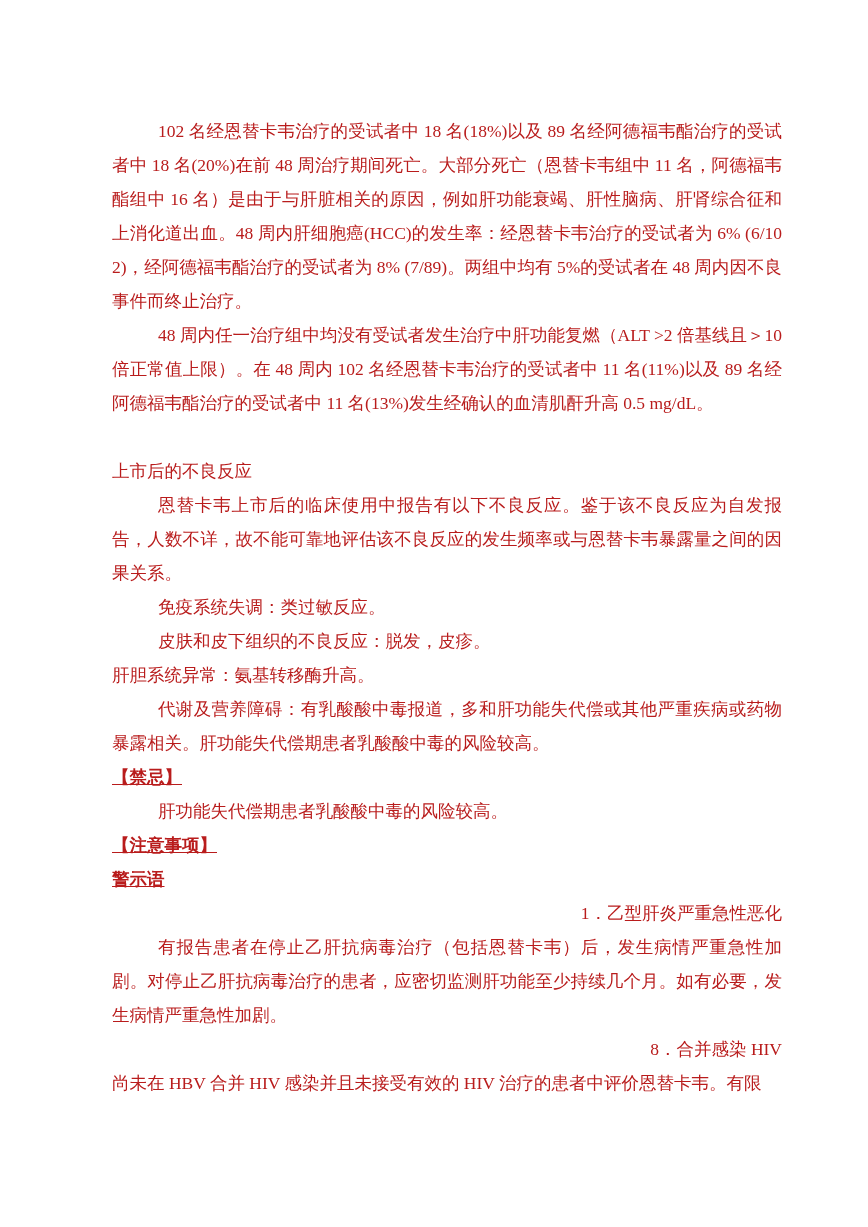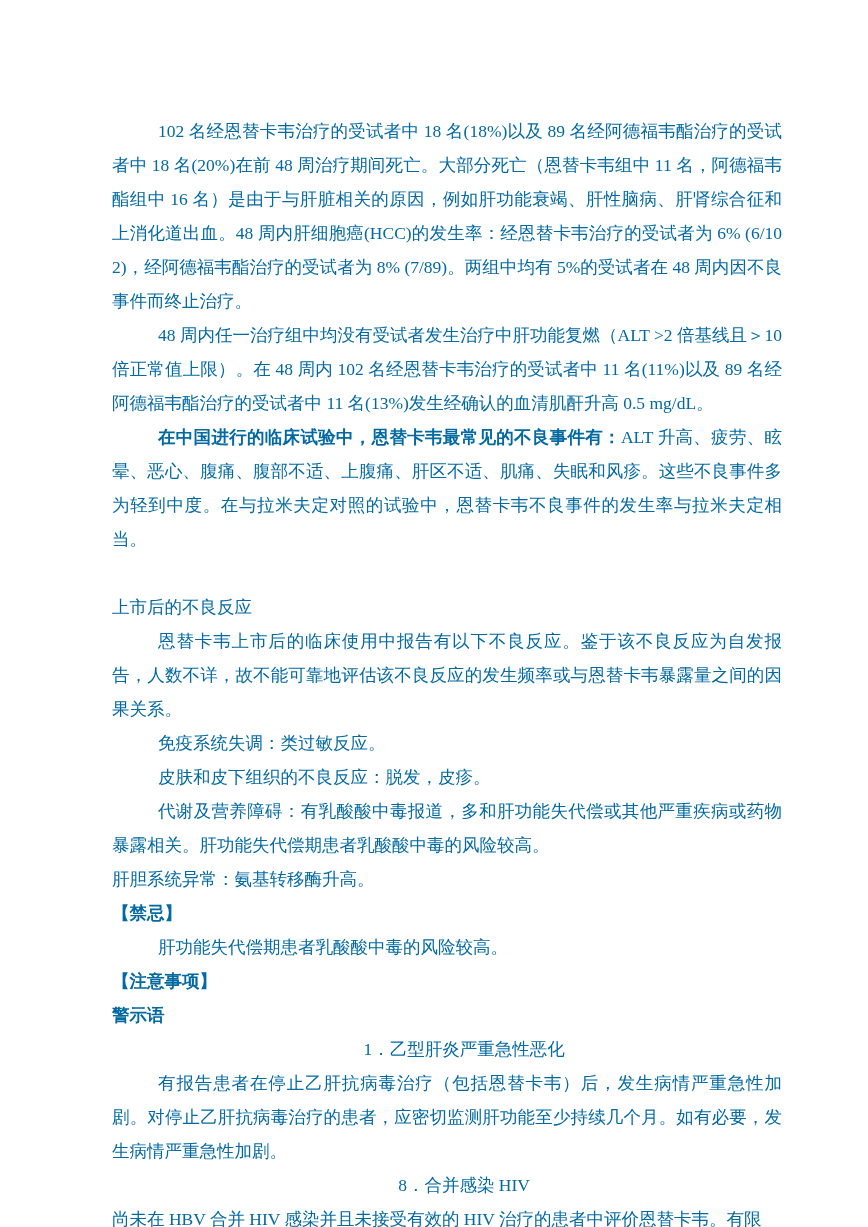--- a/index.html
+++ b/index.html
@@ -18,7 +18,7 @@
     font-family: "Liberation Serif", "DejaVu Serif", serif;
     font-size: 17.5px;
     line-height: 34px;
-    color: #0369a1;
+    color: #b91c1c;
     overflow: hidden;
   }
   .para {

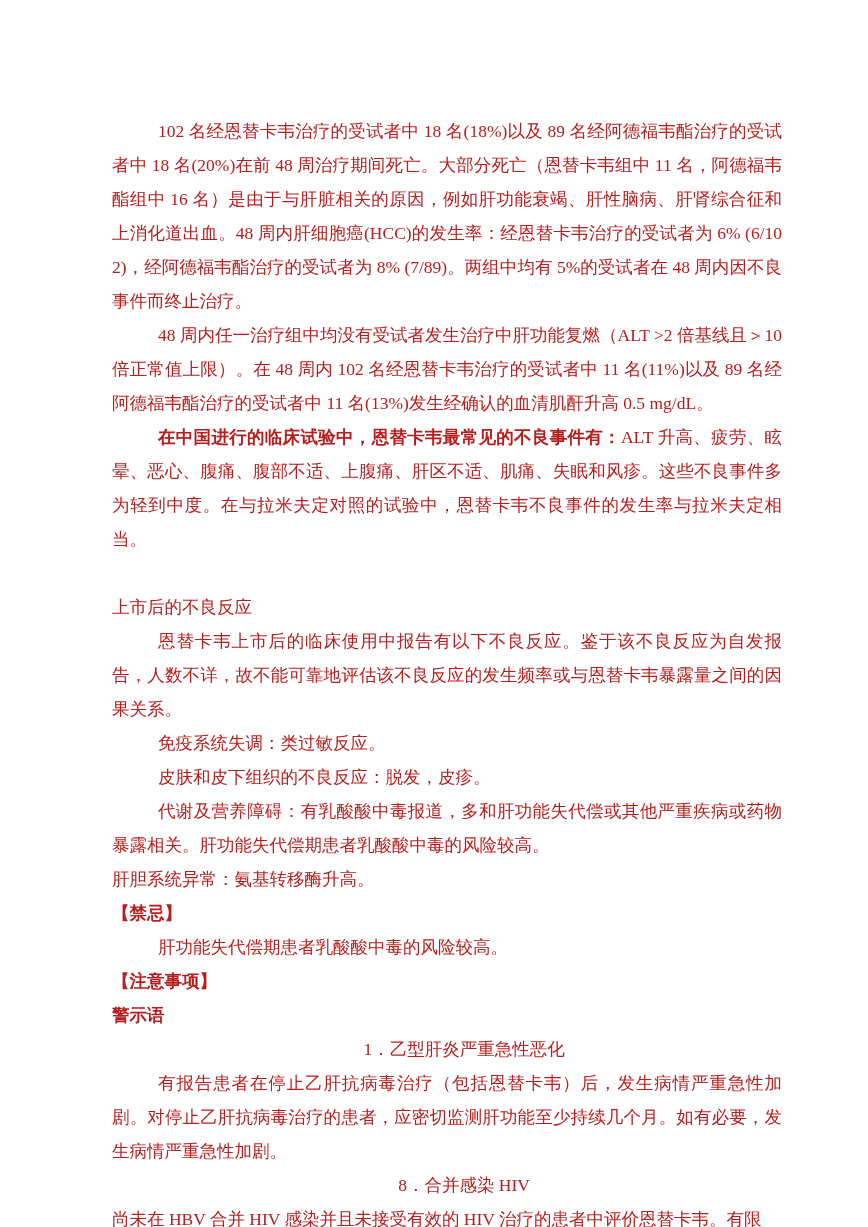--- a/index.html
+++ b/index.html
@@ -50,7 +50,6 @@
 
   <p class="para">48 周内任一治疗组中均没有受试者发生治疗中肝功能复燃（ALT &gt;2 倍基线且＞10 倍正常值上限）。在 48 周内 102 名经恩替卡韦治疗的受试者中 11 名(11%)以及 89 名经阿德福韦酯治疗的受试者中 11 名(13%)发生经确认的血清肌酐升高 0.5 mg/dL。</p>
 
-  <p class="para"><span class="lead-bold">在中国进行的临床试验中，恩替卡韦最常见的不良事件有：</span><span>ALT 升高、疲劳、眩晕、恶心、腹痛、腹部不适、上腹痛、肝区不适、肌痛、失眠和风疹。这些不良事件多为轻到中度。在与拉米夫定对照的试验中，恩替卡韦不良事件的发生率与拉米夫定相当。</span></p>
 
   <p class="para heading-underline">上市后的不良反应</p>
 

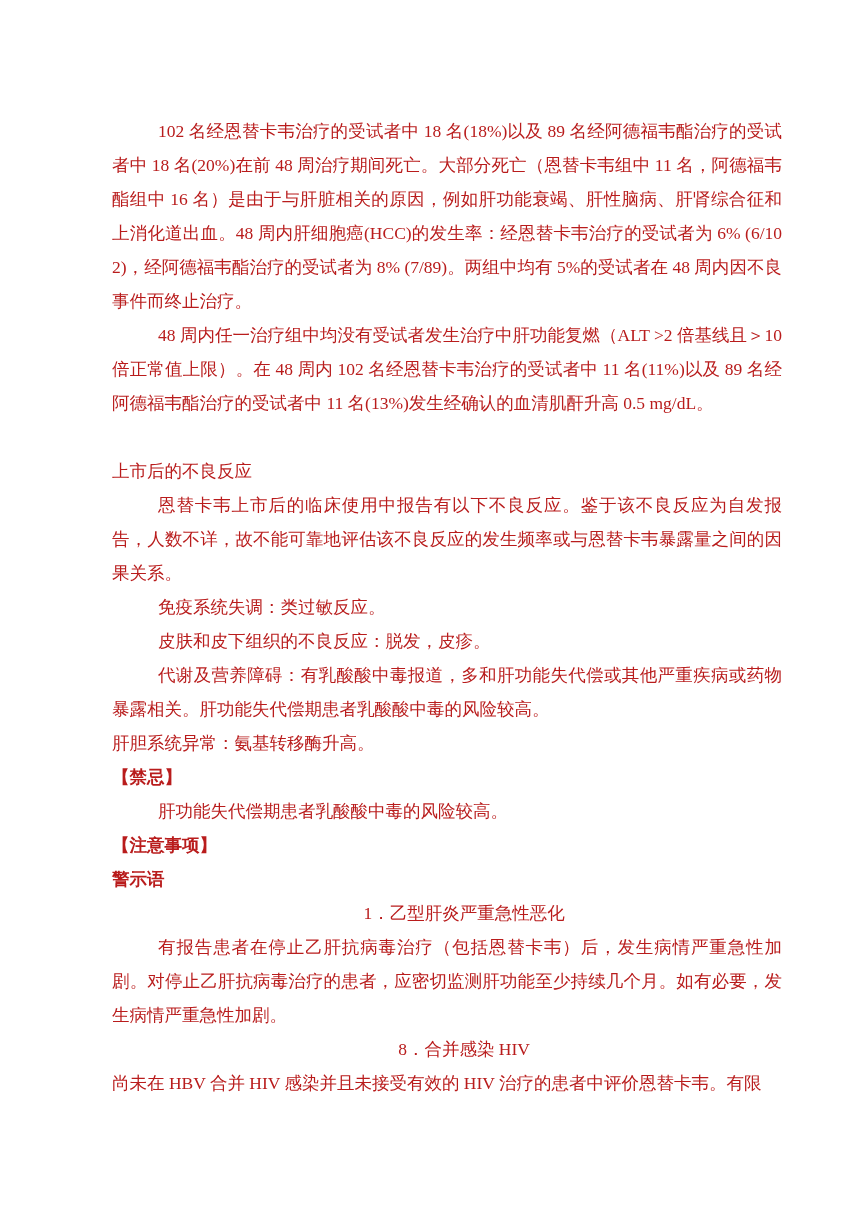--- a/index.html
+++ b/index.html
@@ -59,9 +59,9 @@
 
   <p class="para">皮肤和皮下组织的不良反应：脱发，皮疹。</p>
 
+  <p class="para no-indent">肝胆系统异常：氨基转移酶升高。</p>
+
   <p class="para">代谢及营养障碍：有乳酸酸中毒报道，多和肝功能失代偿或其他严重疾病或药物暴露相关。肝功能失代偿期患者乳酸酸中毒的风险较高。</p>
-
-  <p class="para no-indent">肝胆系统异常：氨基转移酶升高。</p>
 
   <p class="para heading-bold">【禁忌】</p>
 

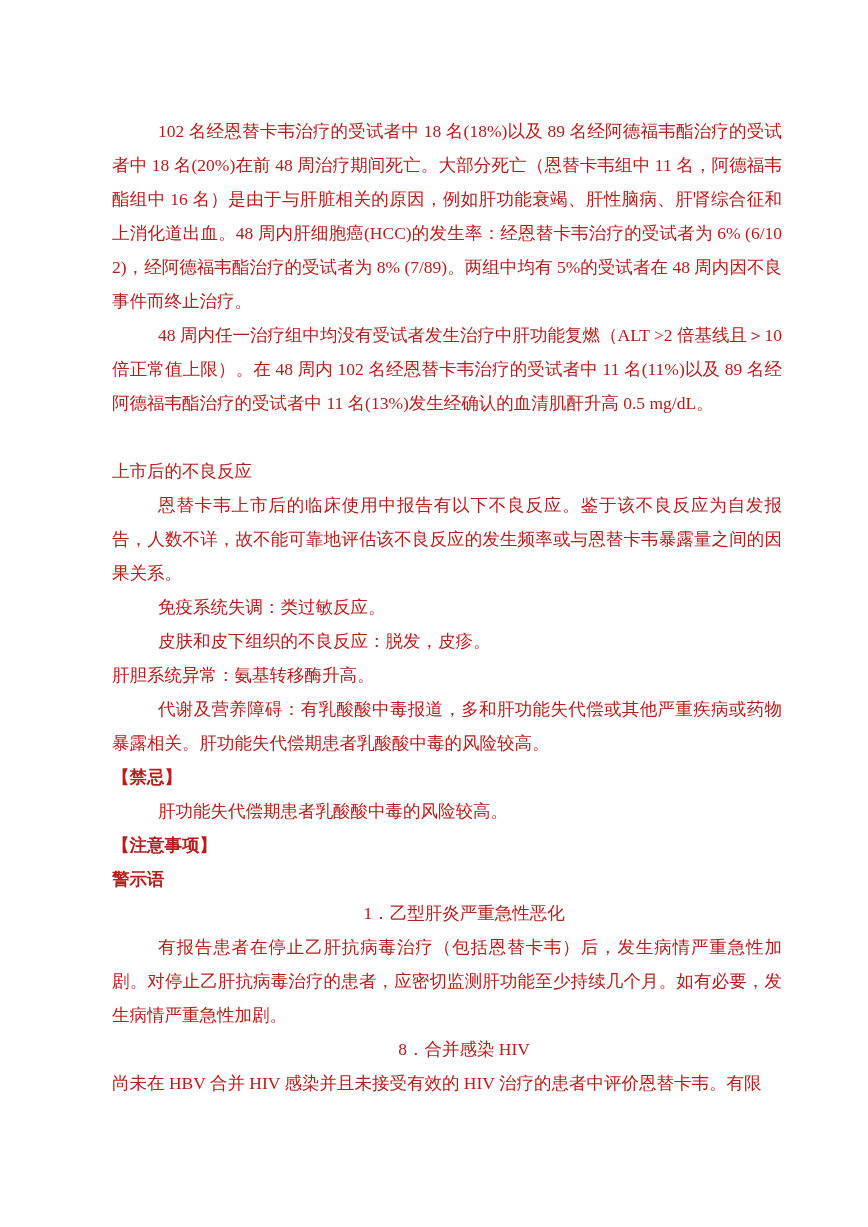--- a/index.html
+++ b/index.html
@@ -38,6 +38,7 @@
     margin: 0;
     text-indent: 0;
     font-weight: bold;
+    text-decoration: underline;
   }
   .lead-bold { font-weight: bold; }
 </style>

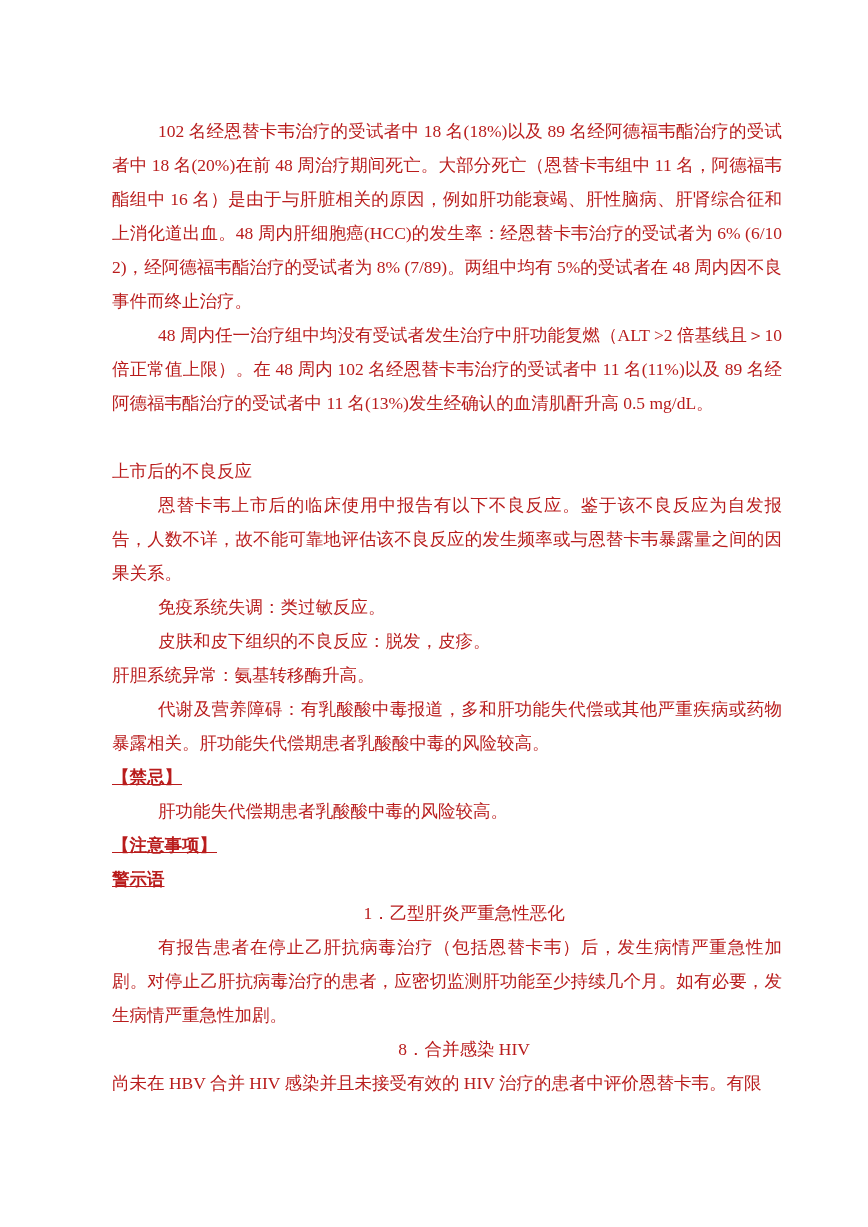--- a/index.html
+++ b/index.html
@@ -27,7 +27,7 @@
     text-indent: 46px;
     word-break: break-all;
   }
-  .para.list-indent { text-indent: 34px; text-align: center; }
+  .para.list-indent { text-indent: 34px; text-align: right; }
   .para.no-indent { text-indent: 0; }
   .heading-underline {
     margin: 34px 0 0 0;

